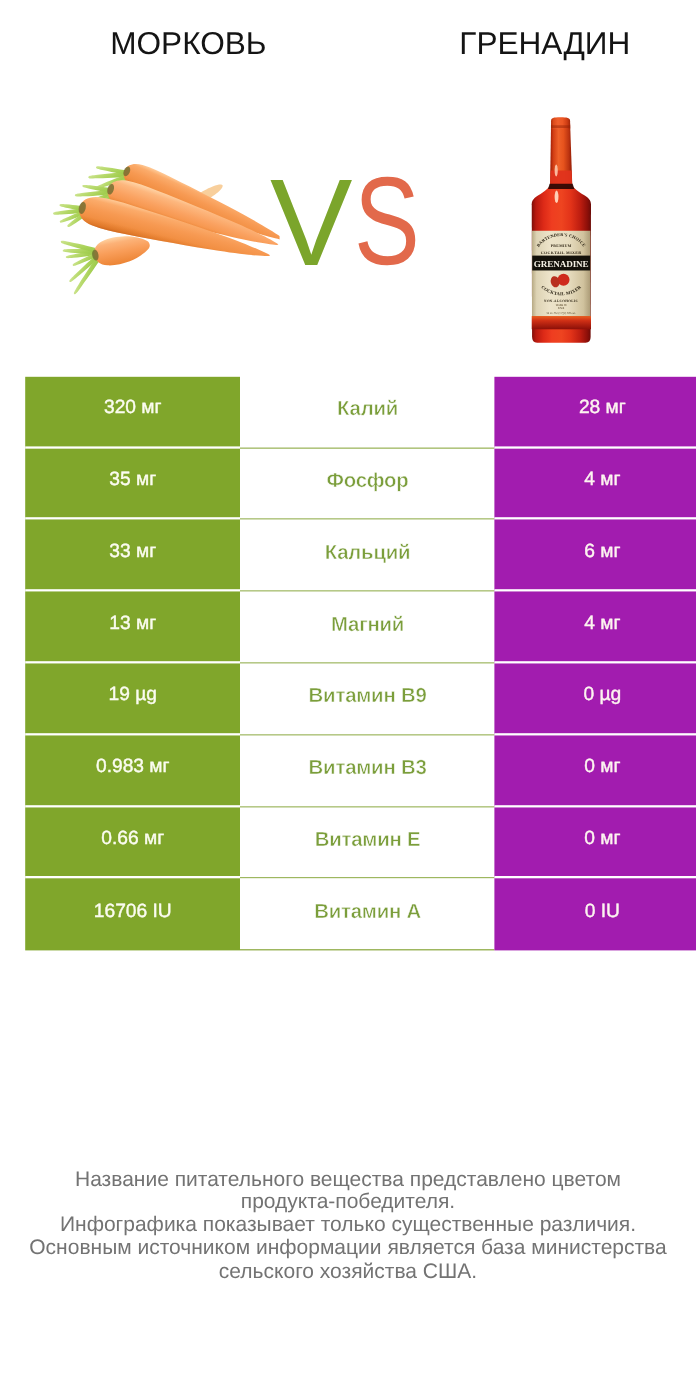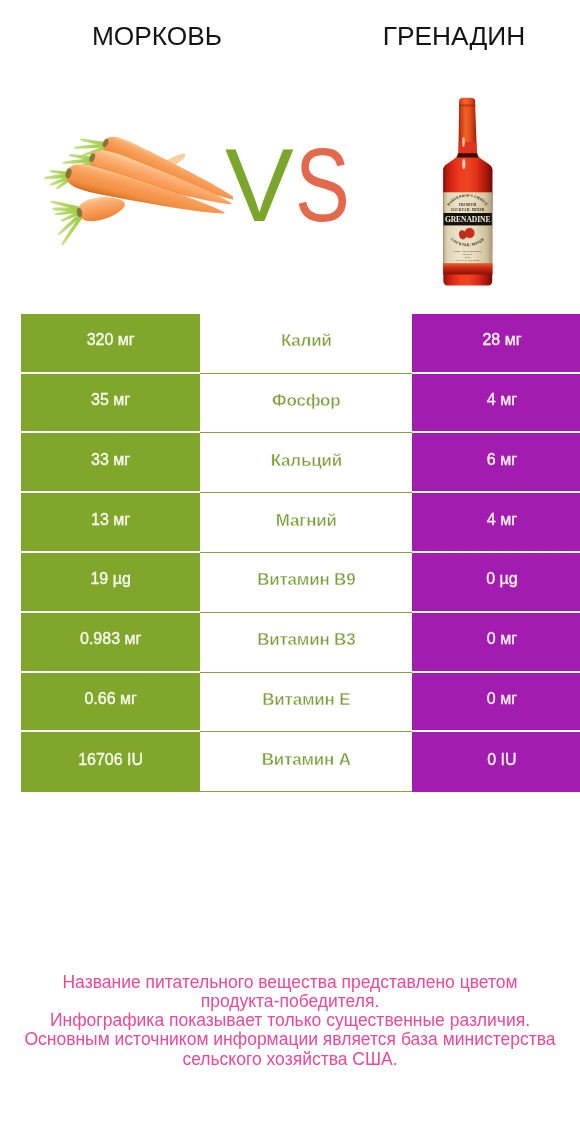--- a/index.html
+++ b/index.html
@@ -35,7 +35,7 @@
   #nutri tr:last-child td.lv,#nutri tr:last-child td.rv{border-bottom:none;}
 
   #footer{position:absolute;left:0;top:972.5px;width:580px;text-align:center;
-          font-size:17.5px;color:#ec4899;line-height:19.25px;font-weight:400;letter-spacing:0px;}
+          font-size:17.5px;color:#737373;line-height:19.25px;font-weight:400;letter-spacing:0px;}
 </style>
 </head>
 <body>

